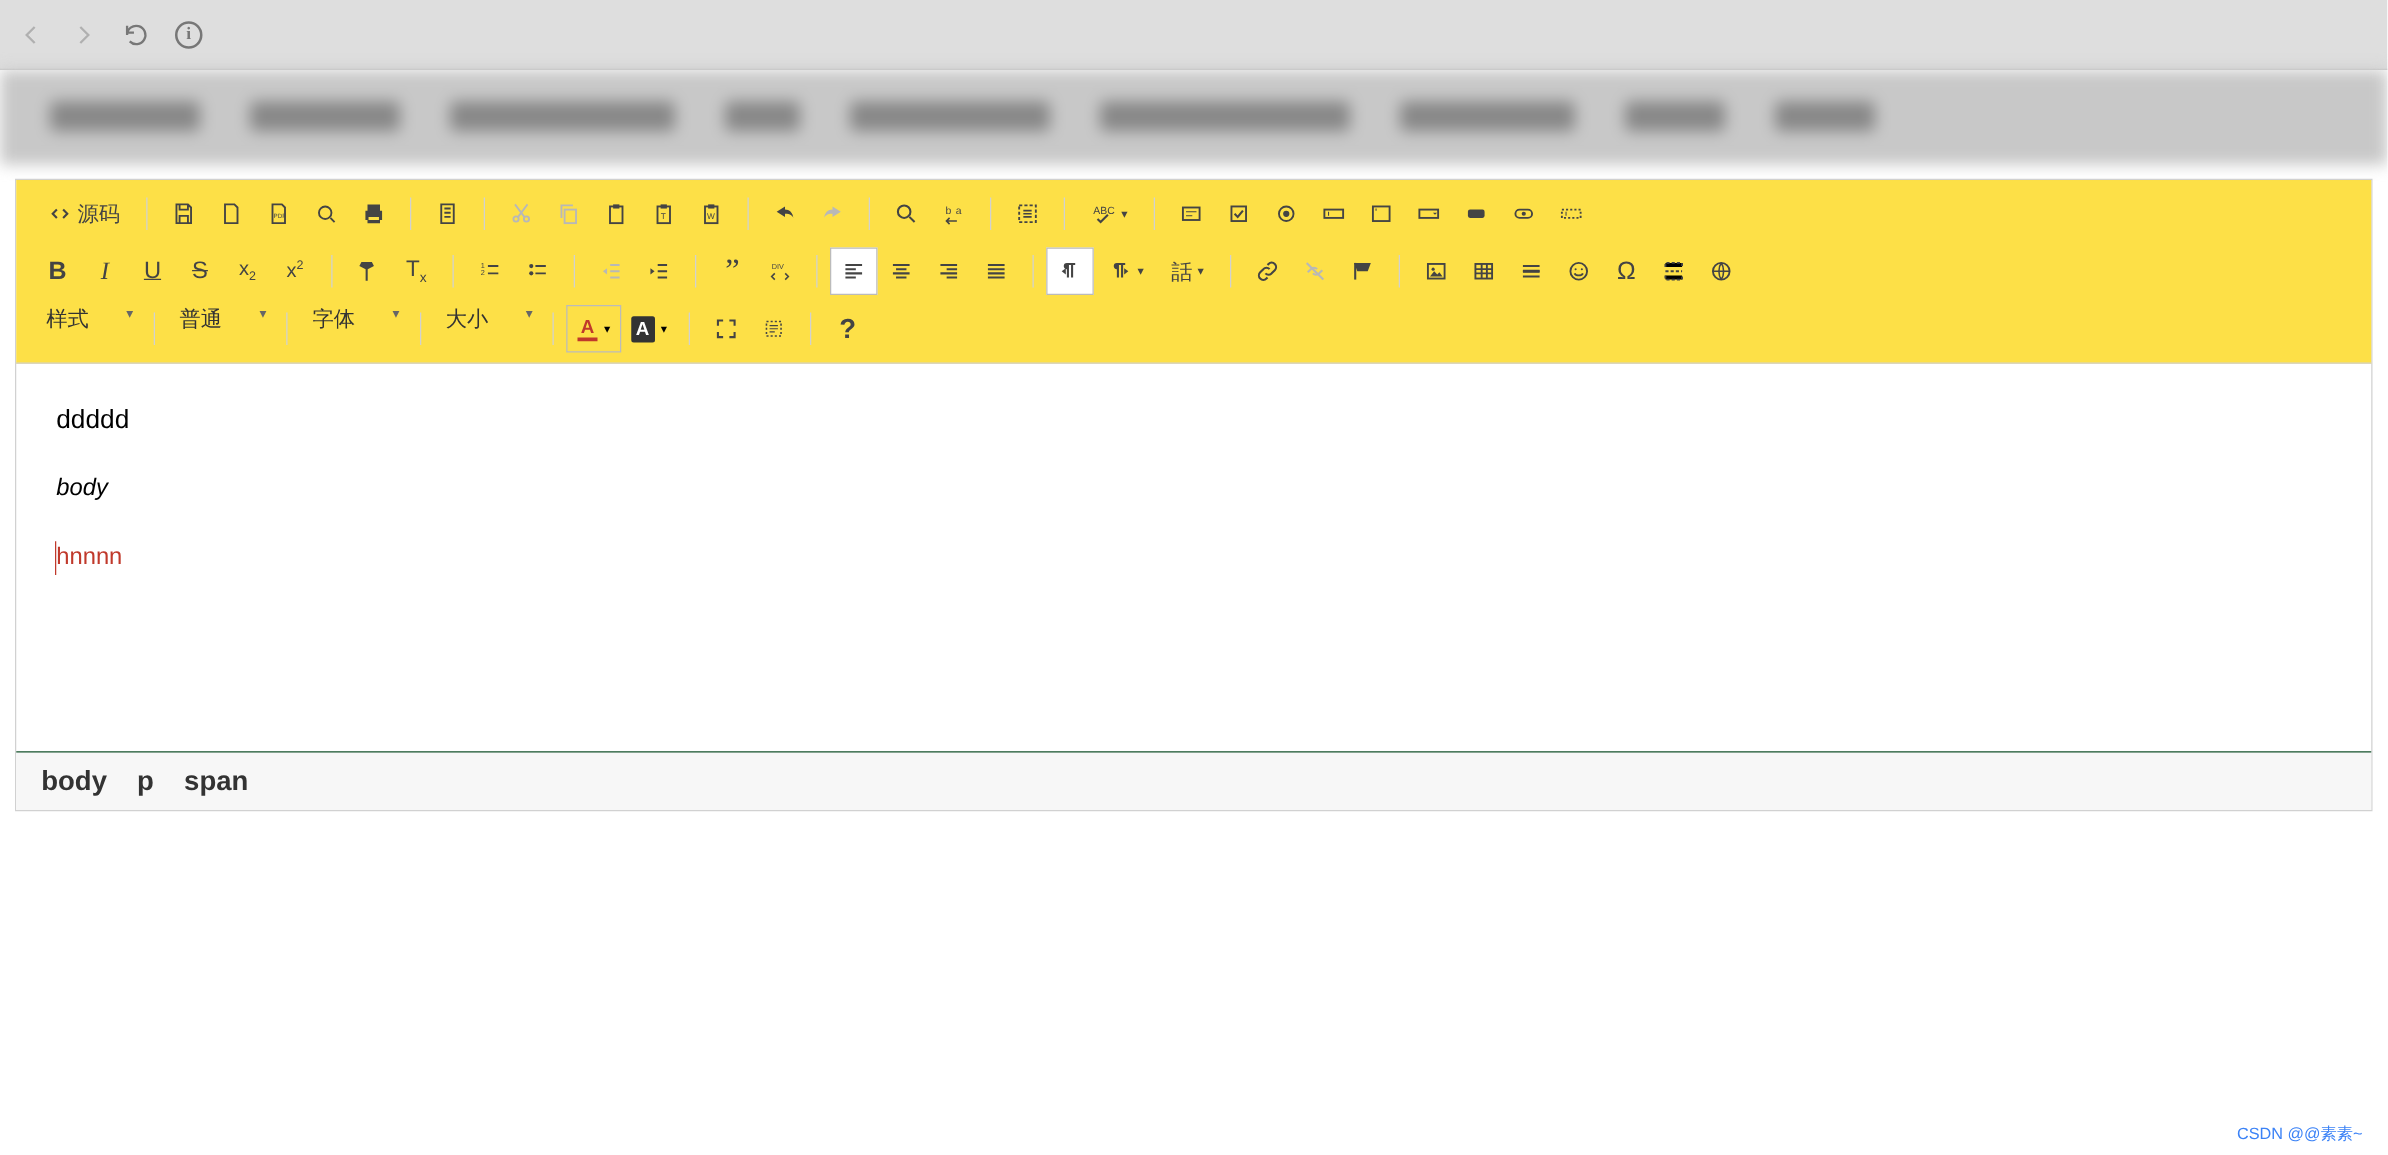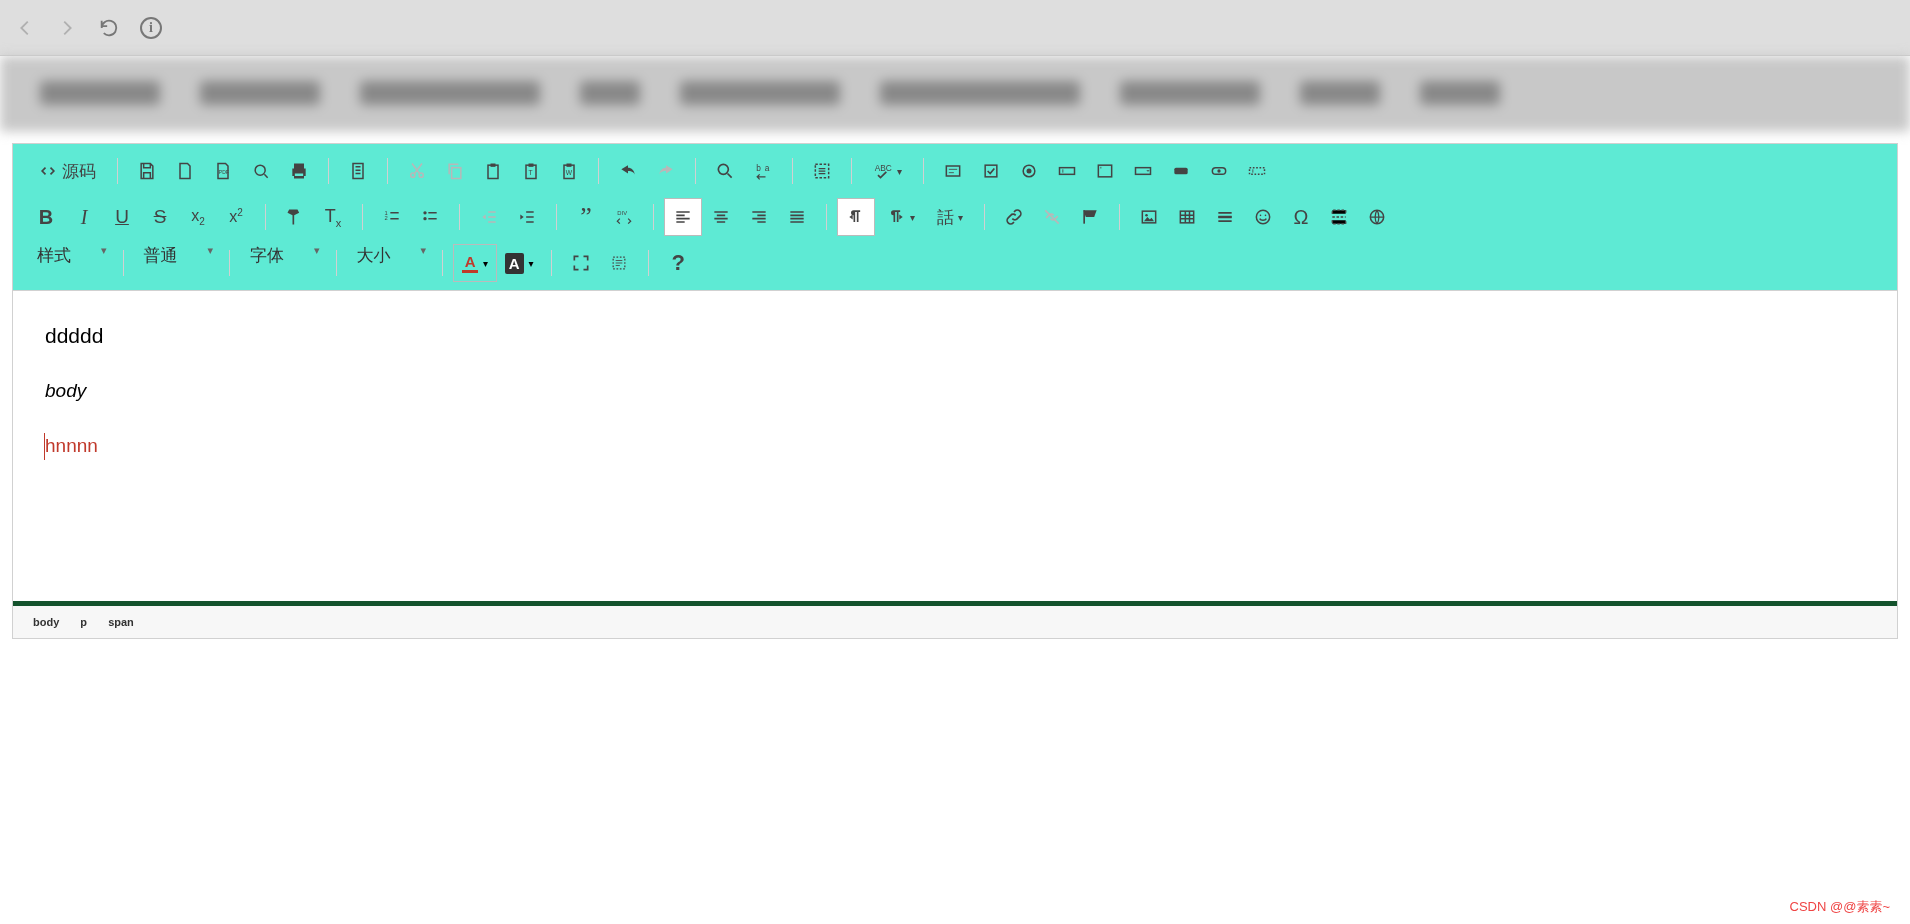--- a/index.html
+++ b/index.html
@@ -17,7 +17,7 @@
 
 
 .editor-container { margin: 12px; border: 1px solid #d1d1d1; }
-.toolbar { background: #5eead4; border-bottom: 1px solid #d1d1d1; padding: 4px 8px; }
+.toolbar { background: #fde047; border-bottom: 1px solid #d1d1d1; padding: 4px 8px; }
 .toolbar-row { display: flex; align-items: center; flex-wrap: wrap; padding: 4px 0; }
 .tb-group { display: flex; align-items: center; padding: 0 6px; }
 .tb-sep { width: 1px; height: 26px; background: #d1d1d1; margin: 0 4px; }

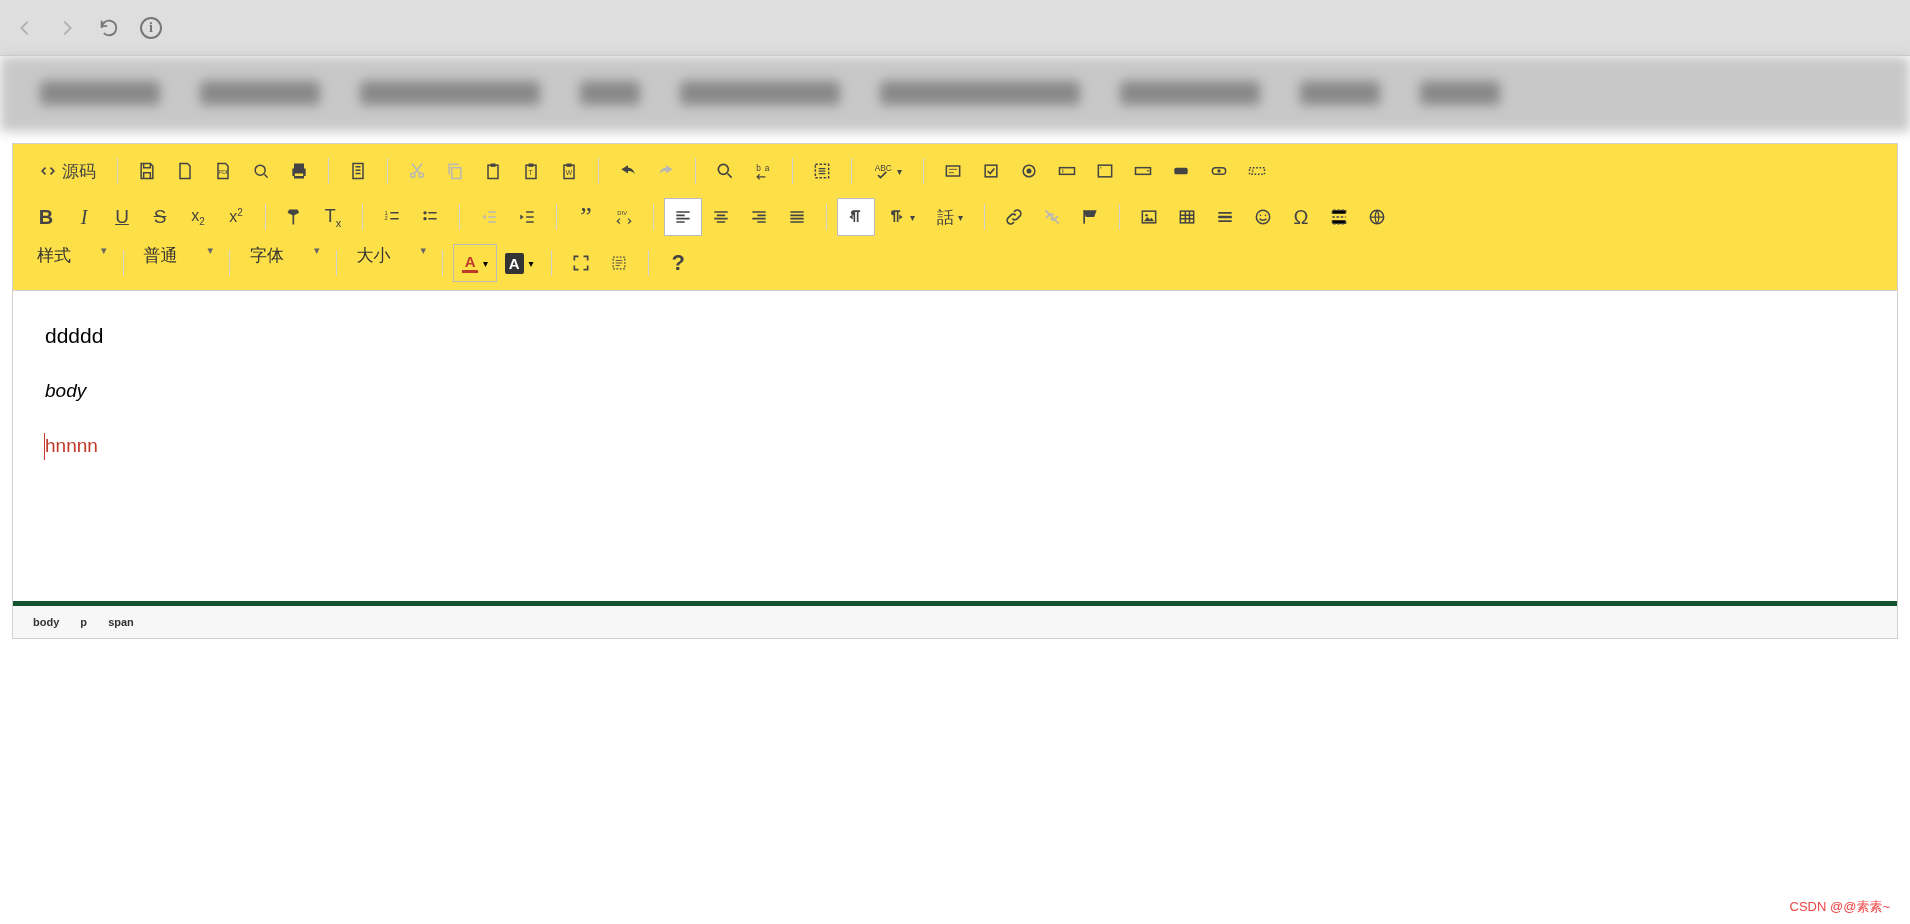--- a/index.html
+++ b/index.html
@@ -45,7 +45,7 @@
 .p-hl { background: #27ae60; color: #1a5c3a; display: inline-block; padding: 0 2px; }
 
 
-.status-bar { border-top: 5px solid #14532d; background: #f7f7f7; padding: 10px 20px; font-size: 11px; font-weight: bold; color: #333; }
+.status-bar { border-top: 1px solid #14532d; background: #f7f7f7; padding: 10px 20px; font-size: 22px; font-weight: bold; color: #333; }
 .status-bar span { margin-right: 18px; }
 
 .watermark { position: fixed; bottom: 8px; right: 20px; font-size: 13px; color: #ef4444; }

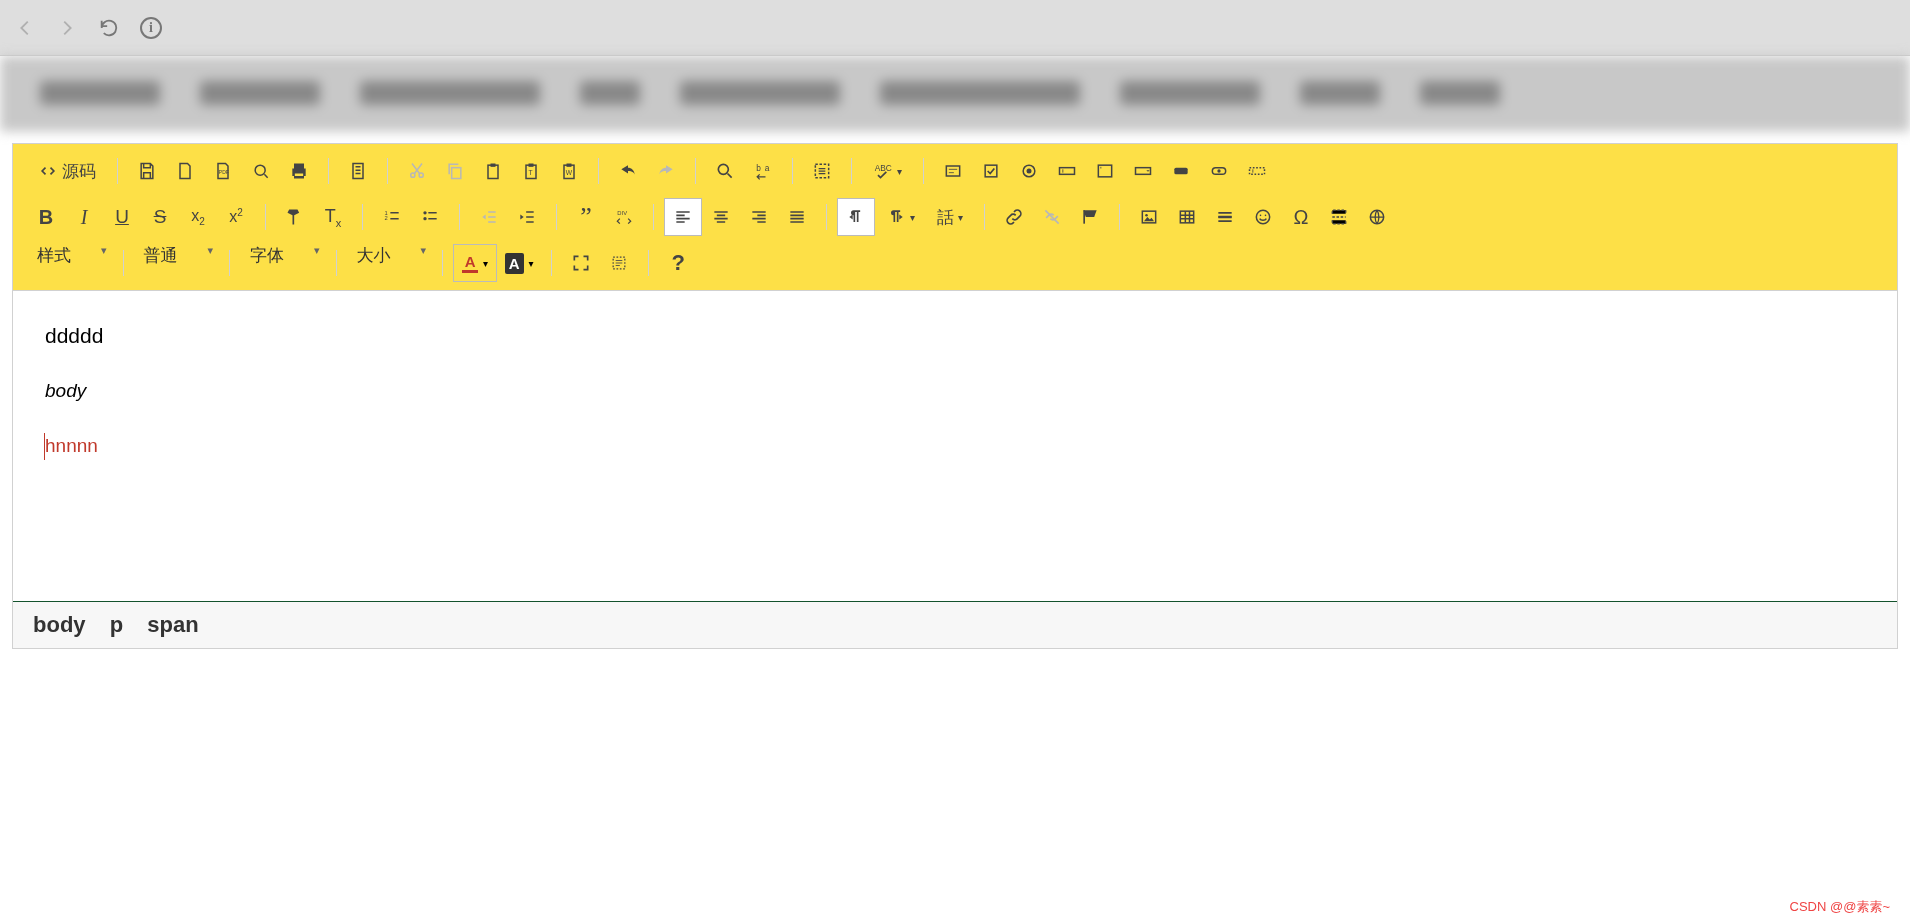--- a/index.html
+++ b/index.html
@@ -48,7 +48,7 @@
 .status-bar { border-top: 1px solid #14532d; background: #f7f7f7; padding: 10px 20px; font-size: 22px; font-weight: bold; color: #333; }
 .status-bar span { margin-right: 18px; }
 
-.watermark { position: fixed; bottom: 8px; right: 20px; font-size: 13px; color: #ef4444; }
+.watermark { position: fixed; bottom: 8px; right: 20px; font-size: 13px; color: #3b82f6; }
 </style>
 </head>
 <body>

